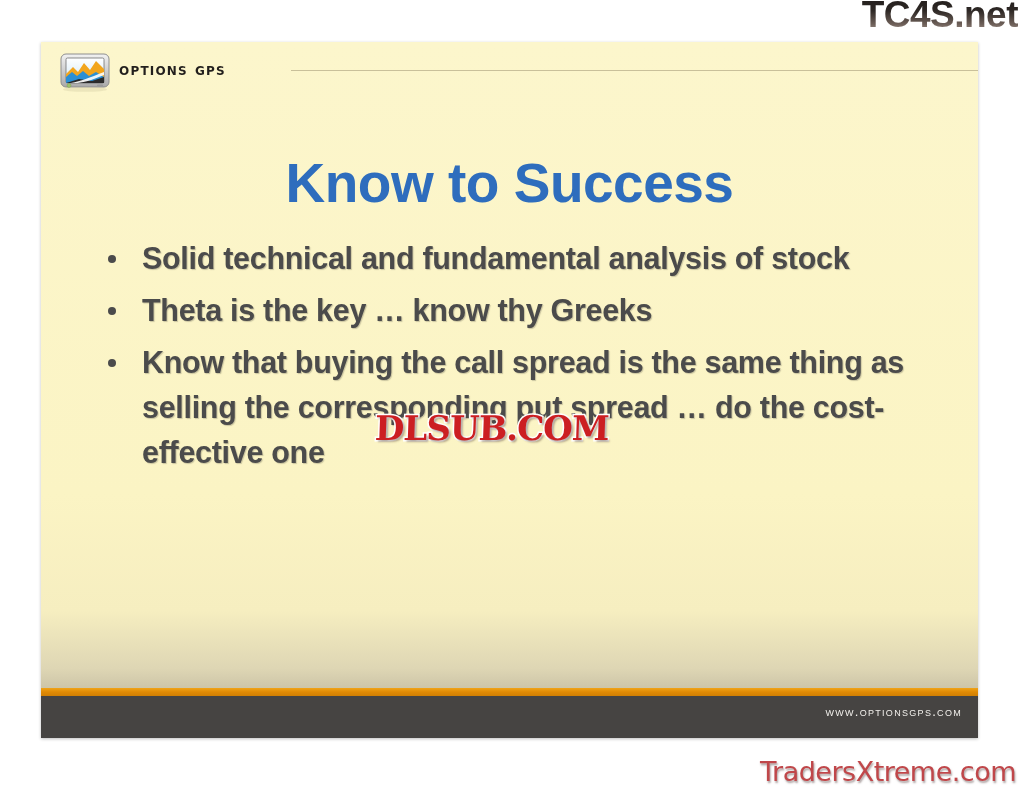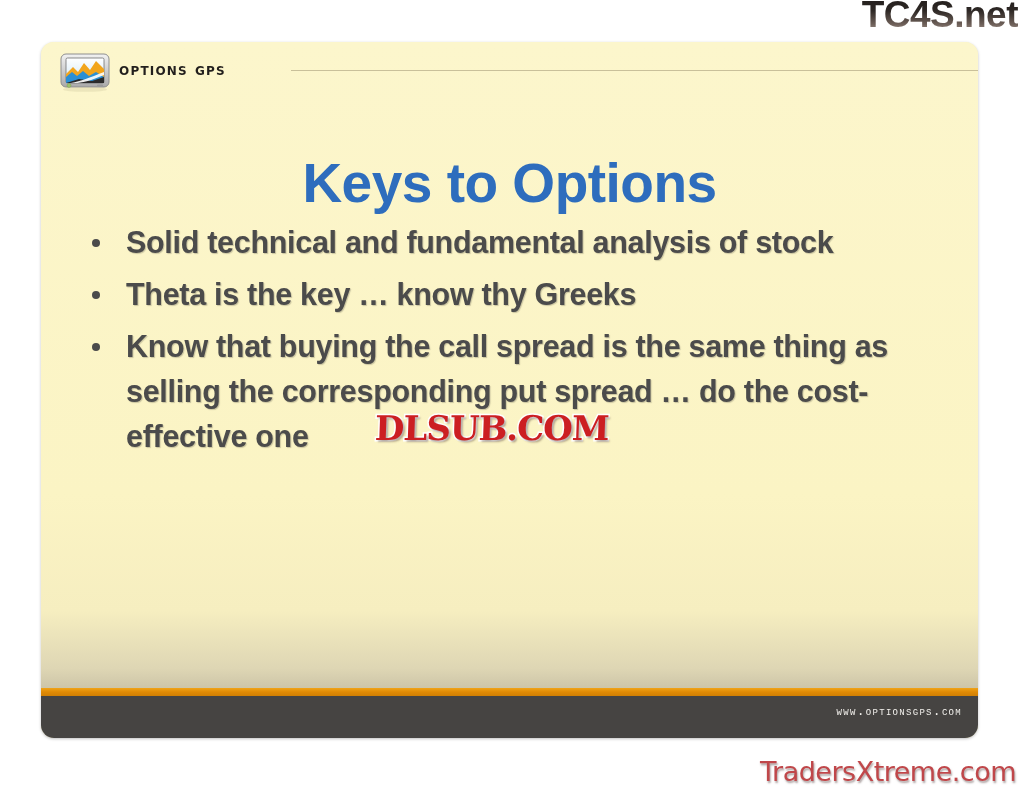--- a/index.html
+++ b/index.html
@@ -43,7 +43,6 @@
     background: #fbf4c4;
     box-shadow: 0 1px 3px rgba(0,0,0,0.25);
     overflow: hidden;
-    border-radius: 13px;
   }
 
   

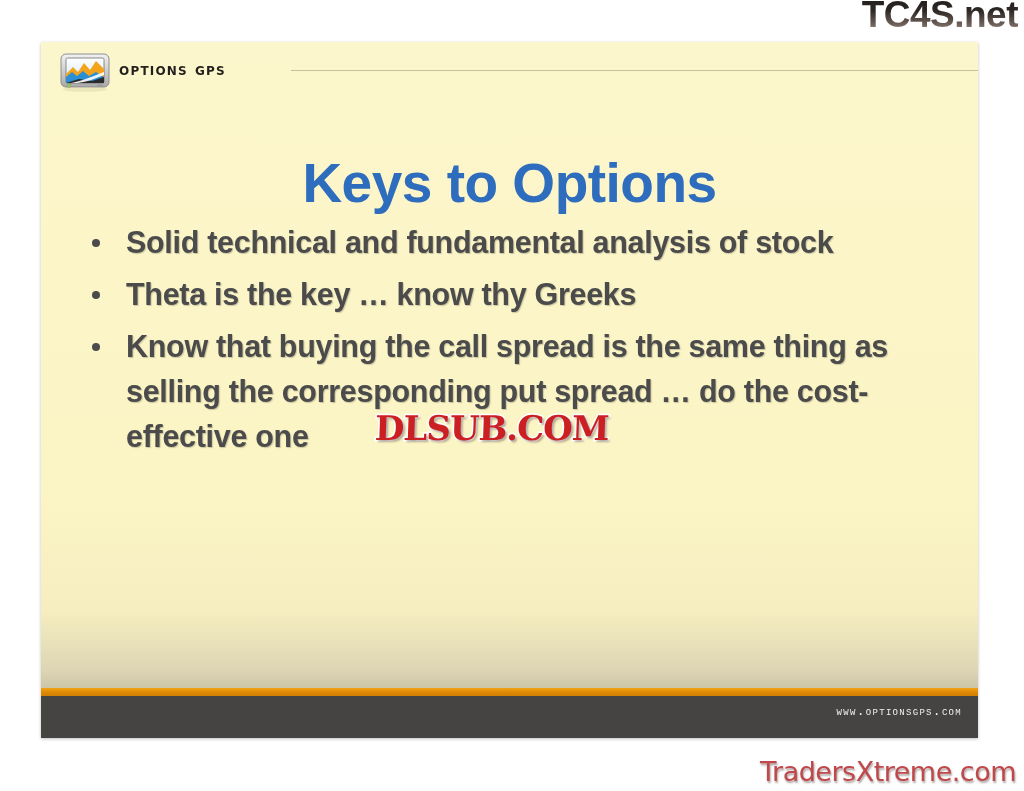--- a/index.html
+++ b/index.html
@@ -242,7 +242,7 @@
       <div id="header-rule"></div>
     </div>
 
-    <h1 id="slide-title">Keys to Options</h1>
+    <h1 id="slide-title">Know to Success</h1>
 
     <ul id="bullet-list">
       <li class="bullet-item w-narrow">

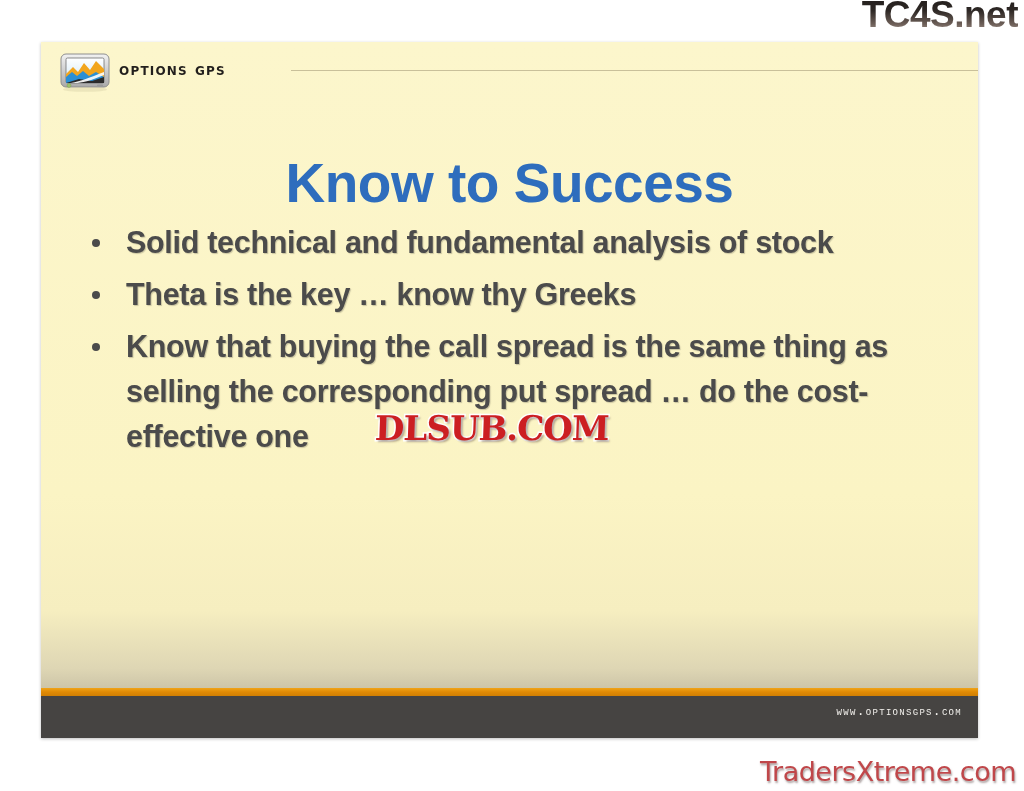--- a/index.html
+++ b/index.html
@@ -114,7 +114,7 @@
     left: 41px;
     top: 178px;
     width: 880px;
-    margin: 0;
+    margin: 16px;
     padding: 0;
     list-style: none;
   }

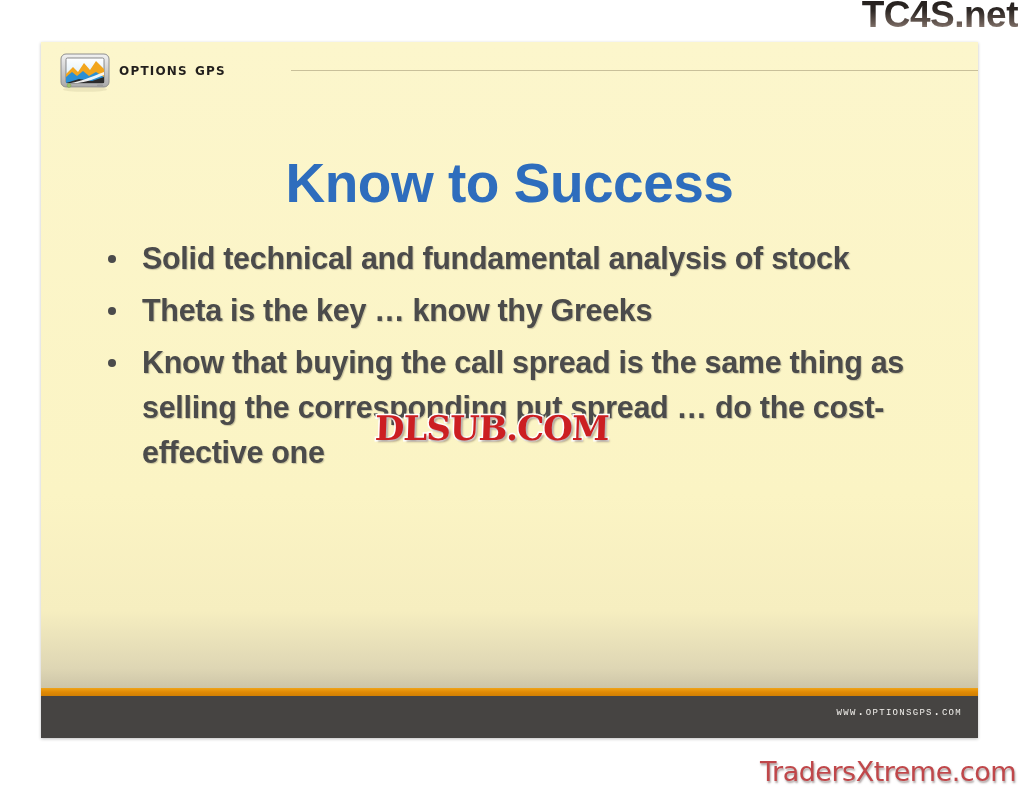--- a/index.html
+++ b/index.html
@@ -182,7 +182,7 @@
     position: absolute;
     right: 16px;
     top: 16px;
-    font-family: Liberation Mono, monospace;
+    font-family: Liberation Sans, sans-serif;
     font-size: 13px;
     letter-spacing: 1.3px;
     color: #f2f0ec;

